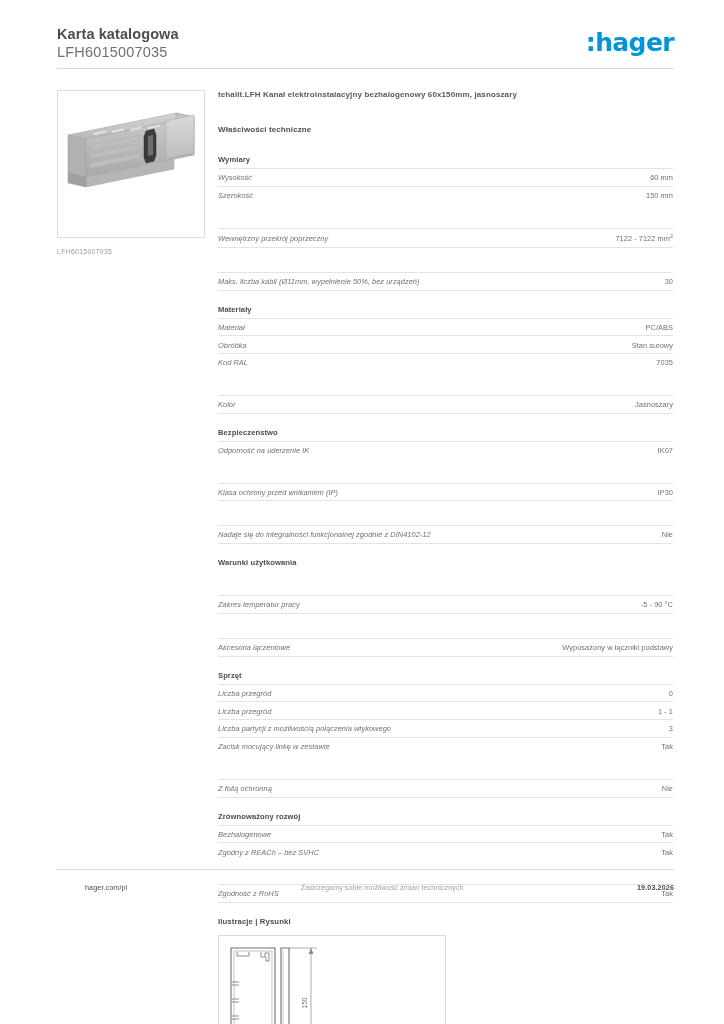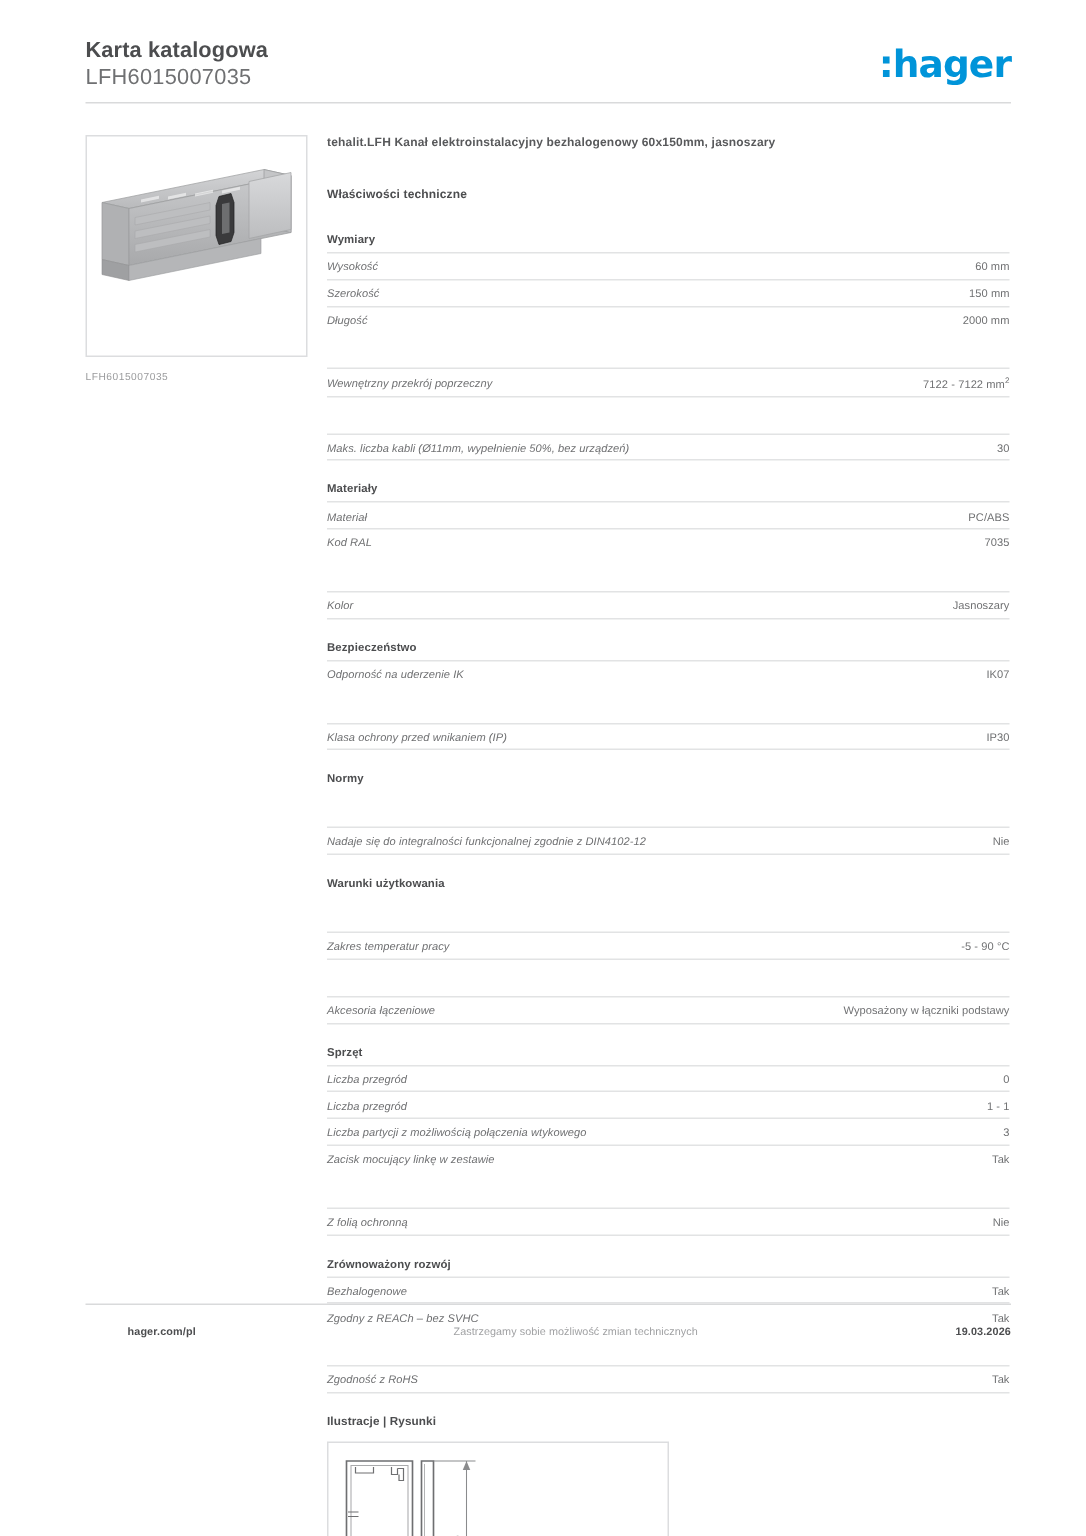--- a/index.html
+++ b/index.html
@@ -258,10 +258,6 @@
             <div class="spec-value">150 mm</div>
           </div>
           <div class="spec-row">
-            <div class="spec-label">Długość</div>
-            <div class="spec-value">2000 mm</div>
-          </div>
-          <div class="spec-row">
             <div class="spec-label">Wewnętrzny przekrój poprzeczny</div>
             <div class="spec-value"><span>7122 - 7122 mm</span><sup>2</sup></div>
           </div>

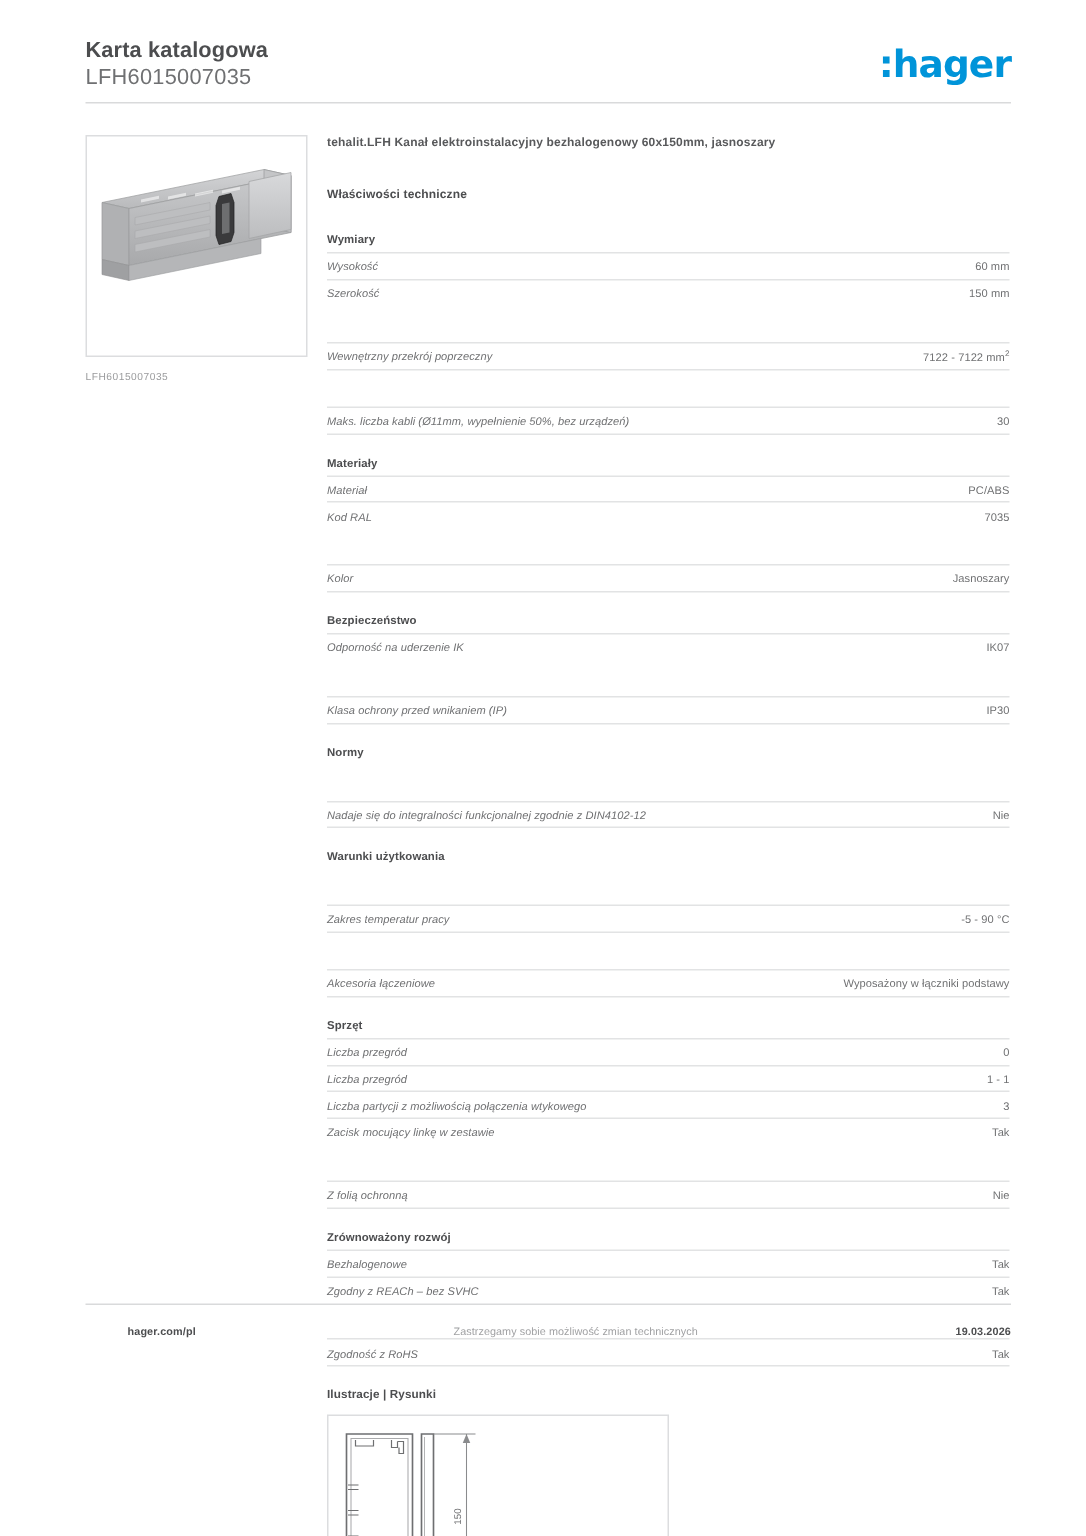--- a/index.html
+++ b/index.html
@@ -275,6 +275,10 @@
             <div class="spec-value">PC/ABS</div>
           </div>
           <div class="spec-row">
+            <div class="spec-label">Obróbka</div>
+            <div class="spec-value">Stan surowy</div>
+          </div>
+          <div class="spec-row">
             <div class="spec-label">Kod RAL</div>
             <div class="spec-value">7035</div>
           </div>

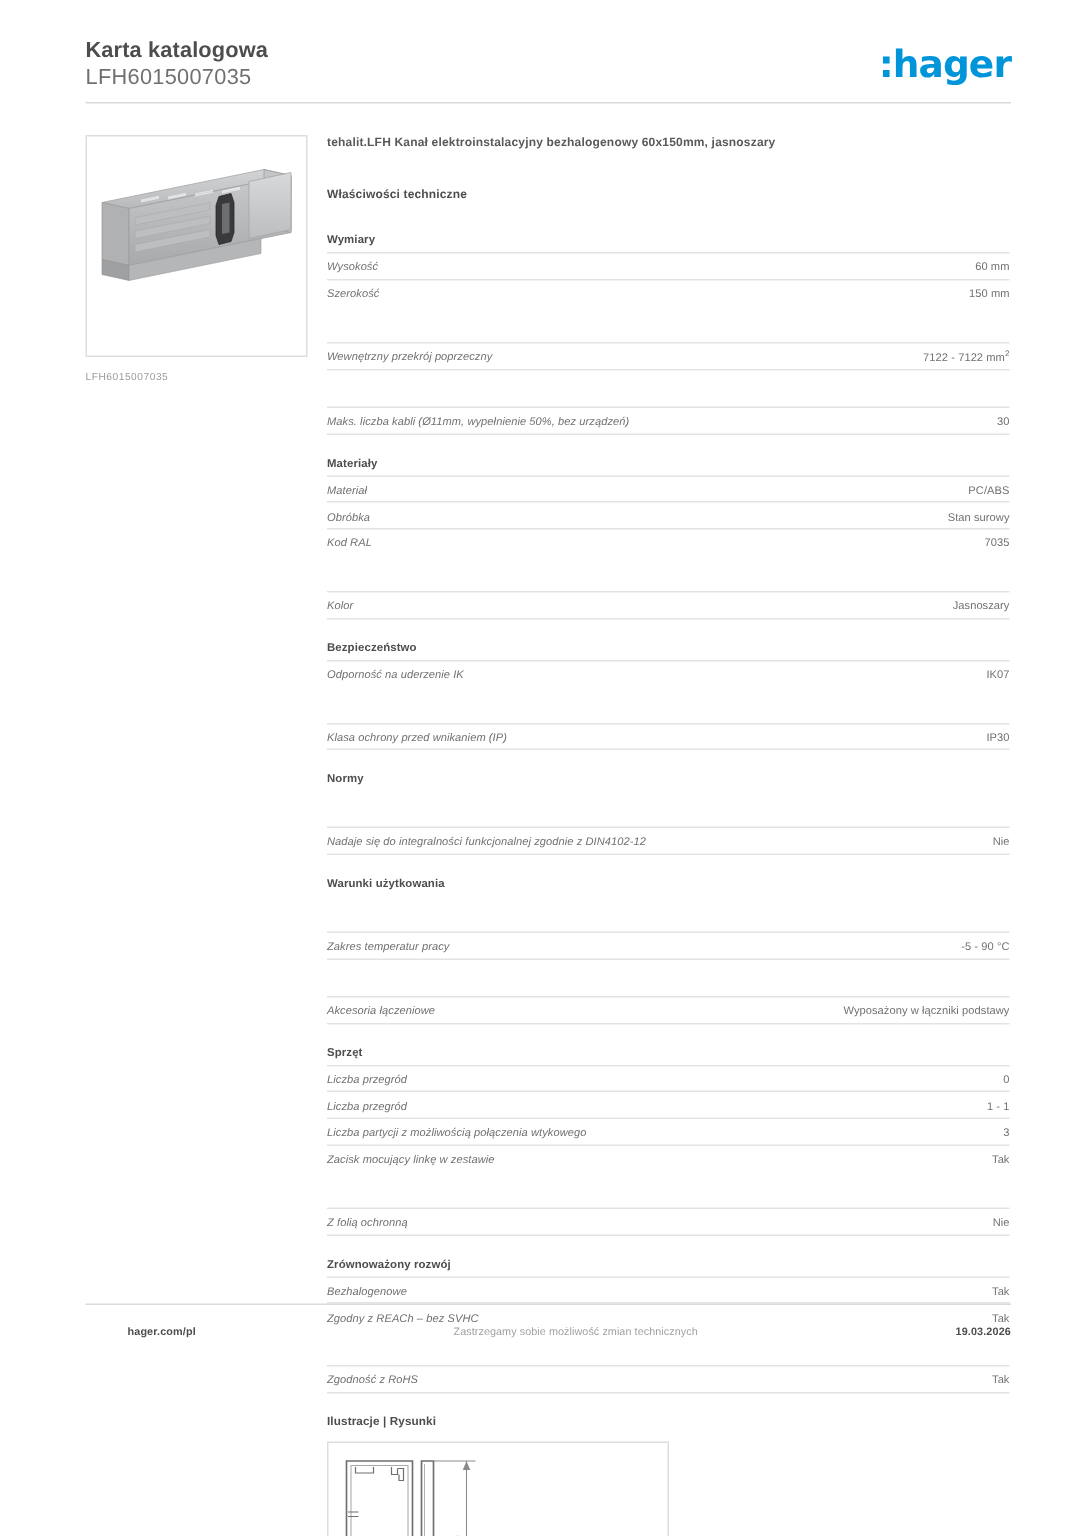--- a/index.html
+++ b/index.html
@@ -299,7 +299,6 @@
           </div>
         </div>
         <div class="group">
-          <div class="group-title">Normy</div>
           <div class="spec-row">
             <div class="spec-label">Nadaje się do integralności funkcjonalnej zgodnie z DIN4102-12</div>
             <div class="spec-value">Nie</div>

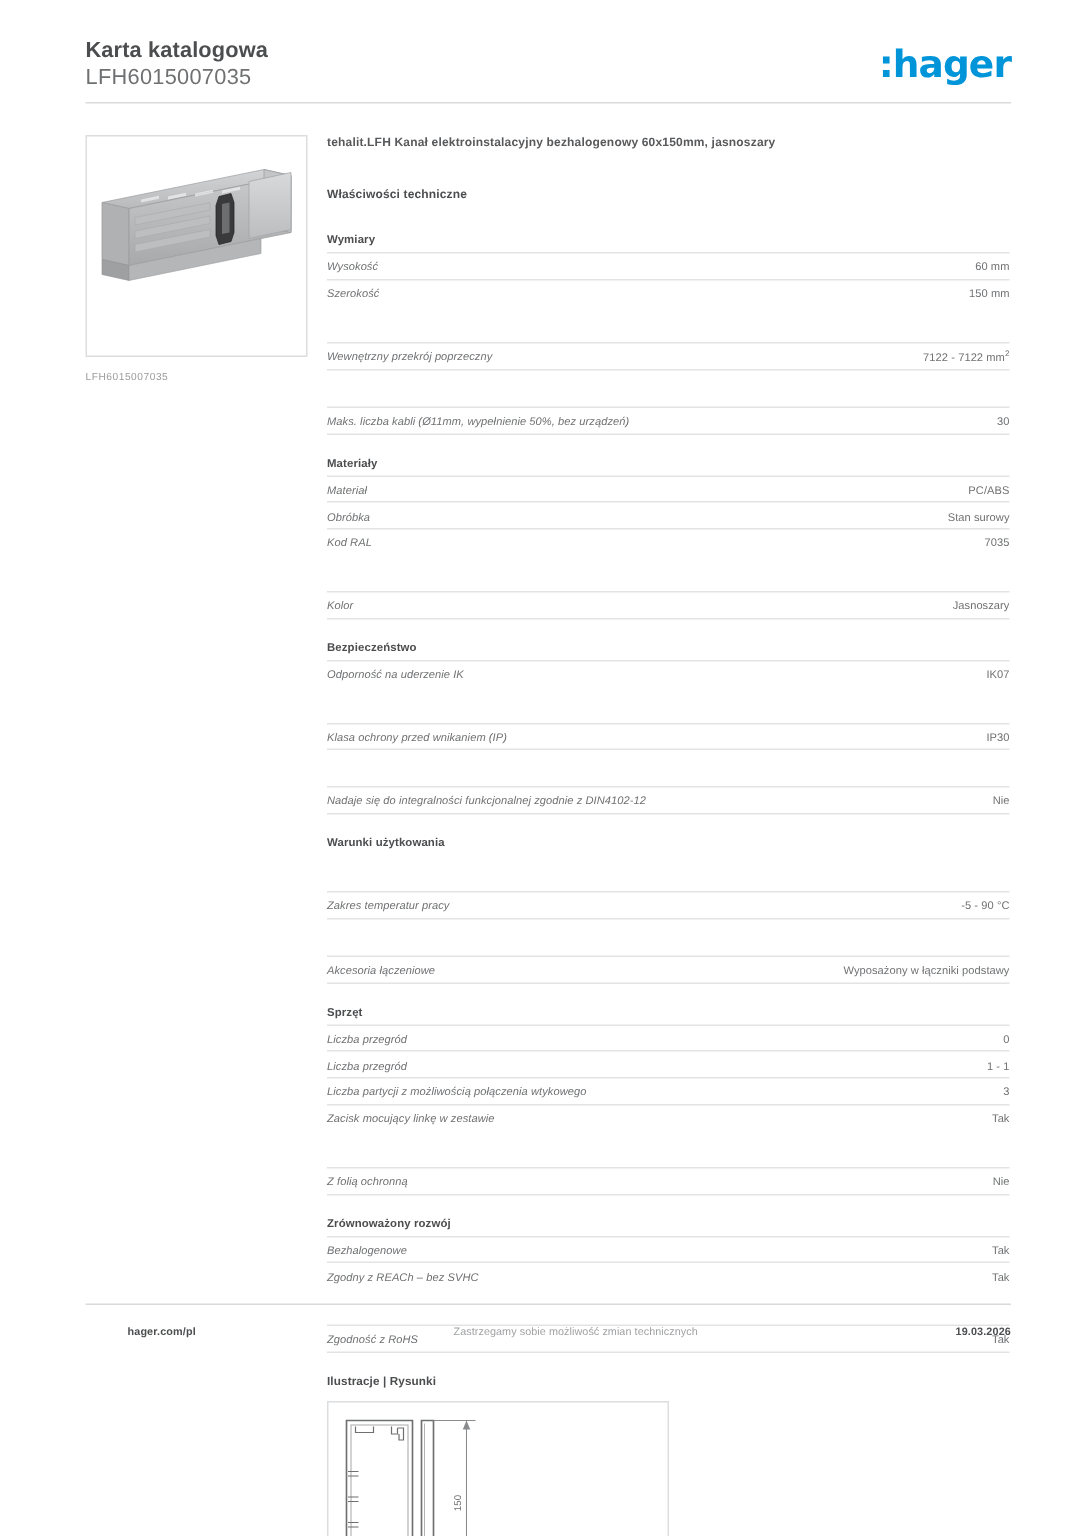--- a/index.html
+++ b/index.html
@@ -177,7 +177,7 @@
     align-items: center;
     font-size: 7.2px;
   }
-  .footer-left { font-weight: bold; color: #4c4d4f; letter-spacing: 0.1px; padding-left: 28px; }
+  .footer-left { font-weight: normal; color: #4c4d4f; letter-spacing: 0.1px; padding-left: 28px; }
   .footer-center { color: #a0a1a3; letter-spacing: 0.05px; }
   .footer-right { font-weight: bold; color: #4c4d4f; letter-spacing: 0.1px; }
 </style>

